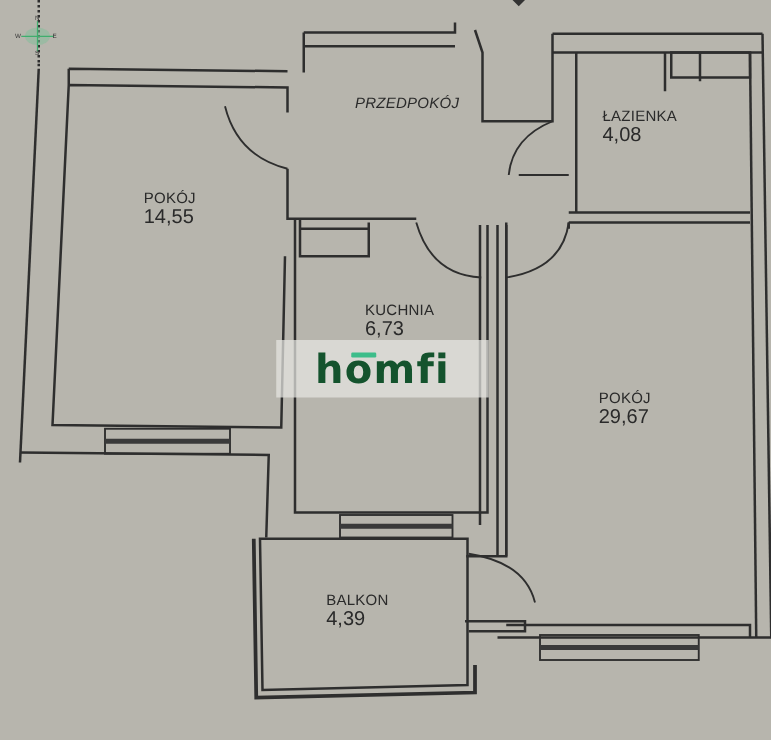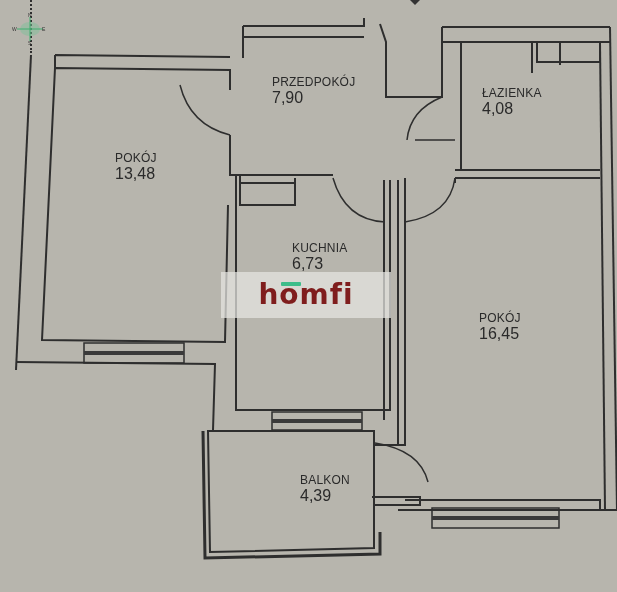--- a/index.html
+++ b/index.html
@@ -110,7 +110,7 @@
   <span class="room-name">POKÓJ</span>
   <span class="room-area">13,48</span>
 </div>
-<div class="room-label" style="left:272px; top:76px;">
+<div class="room-label" style="left:284px; top:76px;font-style:italic;">
   <span class="room-name">PRZEDPOKÓJ</span>
   <span class="room-area">7,90</span>
 </div>

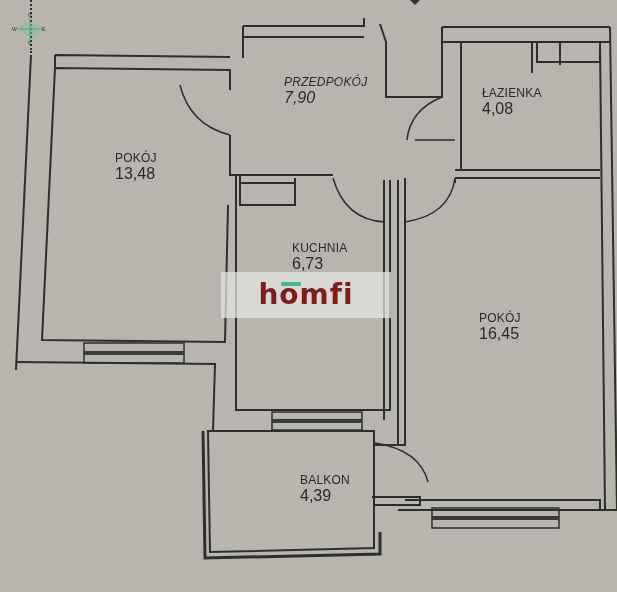--- a/index.html
+++ b/index.html
@@ -112,7 +112,6 @@
 </div>
 <div class="room-label" style="left:284px; top:76px;font-style:italic;">
   <span class="room-name">PRZEDPOKÓJ</span>
-  <span class="room-area">7,90</span>
 </div>
 <div class="room-label" style="left:482px; top:76px;margin-top:11px;">
   <span class="room-name">ŁAZIENKA</span>

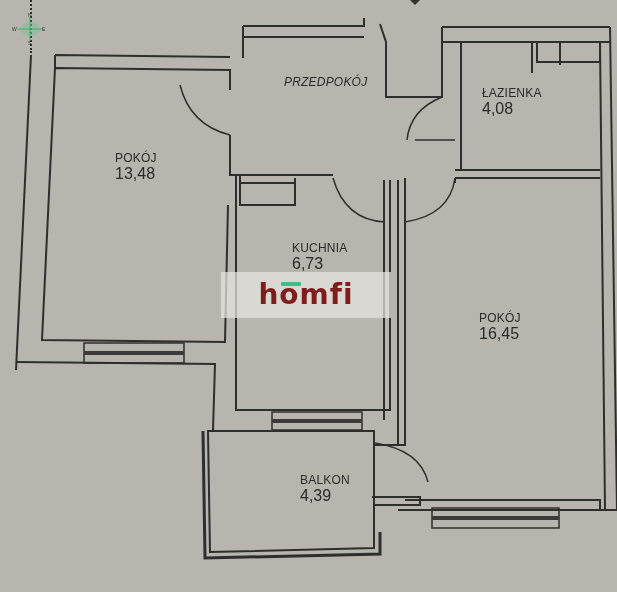--- a/index.html
+++ b/index.html
@@ -108,7 +108,7 @@
 
 <div class="room-label" style="left:115px; top:152px;">
   <span class="room-name">POKÓJ</span>
-  <span class="room-area">13,48</span>
+  <span class="room-area">14,55</span>
 </div>
 <div class="room-label" style="left:284px; top:76px;font-style:italic;">
   <span class="room-name">PRZEDPOKÓJ</span>

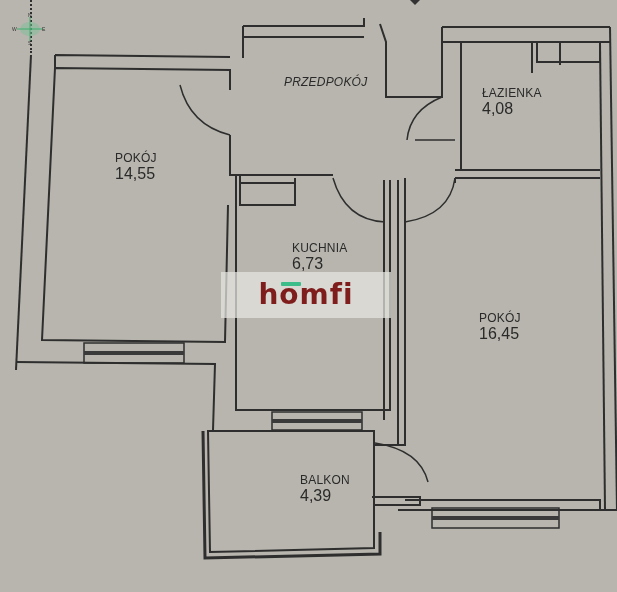--- a/index.html
+++ b/index.html
@@ -27,8 +27,8 @@
   .wm-text {
     font-family: "DejaVu Sans", sans-serif;
     font-weight: bold;
-    font-size: 28px;
-    color: #7f1d1d;
+    font-size: 32px;
+    color: #14532d;
     letter-spacing: 1px;
     position: relative;
     line-height: 1;

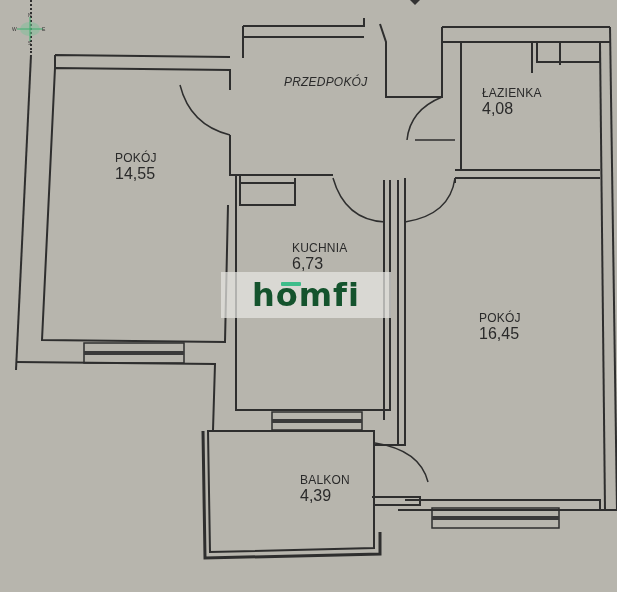--- a/index.html
+++ b/index.html
@@ -123,7 +123,7 @@
 </div>
 <div class="room-label" style="left:479px; top:312px;">
   <span class="room-name">POKÓJ</span>
-  <span class="room-area">16,45</span>
+  <span class="room-area">29,67</span>
 </div>
 <div class="room-label" style="left:261px; top:474px;margin-left:39px;">
   <span class="room-name">BALKON</span>

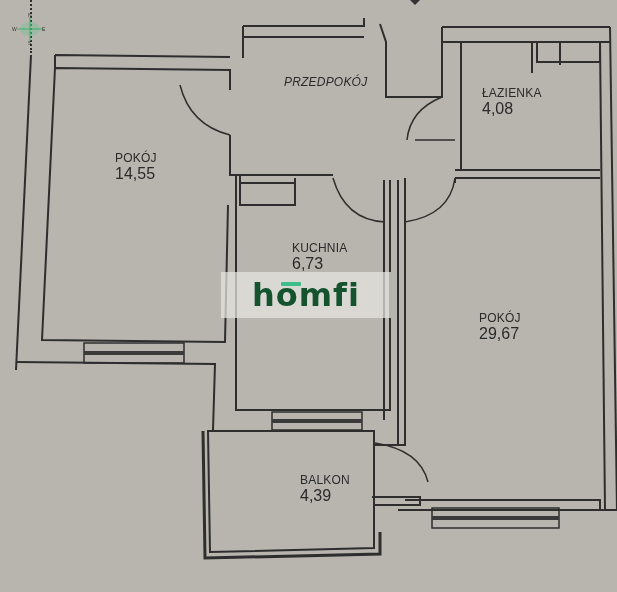--- a/index.html
+++ b/index.html
@@ -125,7 +125,7 @@
   <span class="room-name">POKÓJ</span>
   <span class="room-area">29,67</span>
 </div>
-<div class="room-label" style="left:261px; top:474px;margin-left:39px;">
+<div class="room-label" style="left:261px; top:474px;">
   <span class="room-name">BALKON</span>
   <span class="room-area">4,39</span>
 </div>

